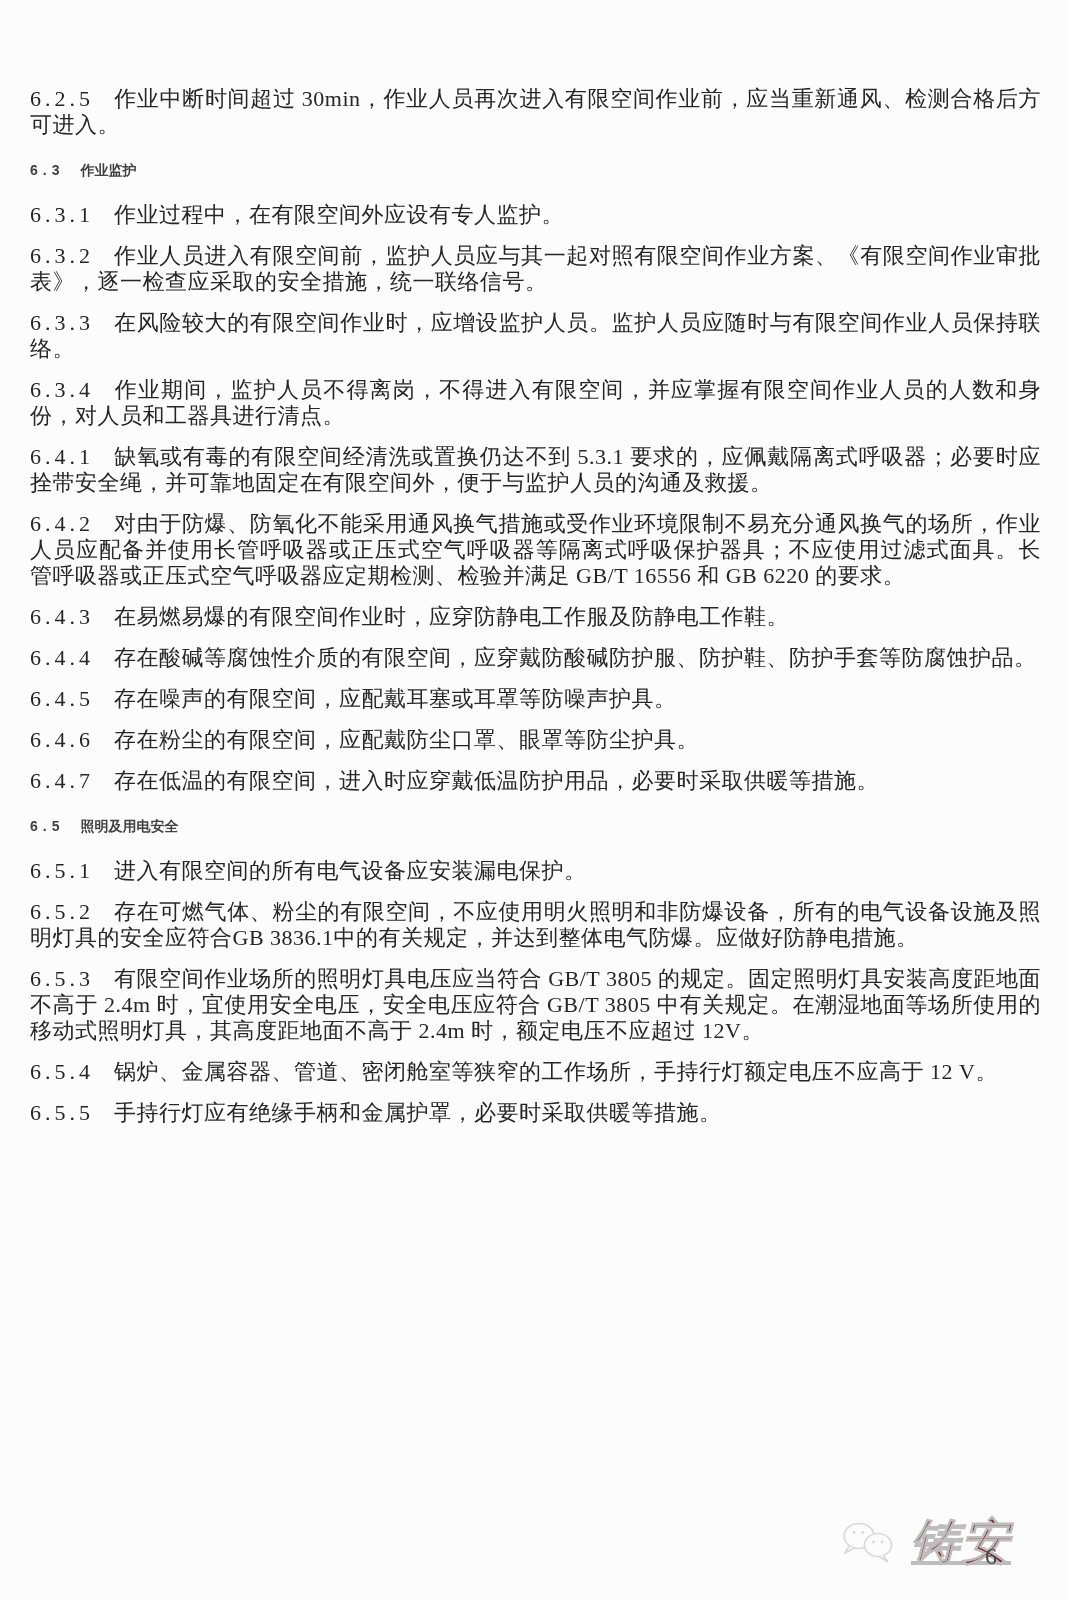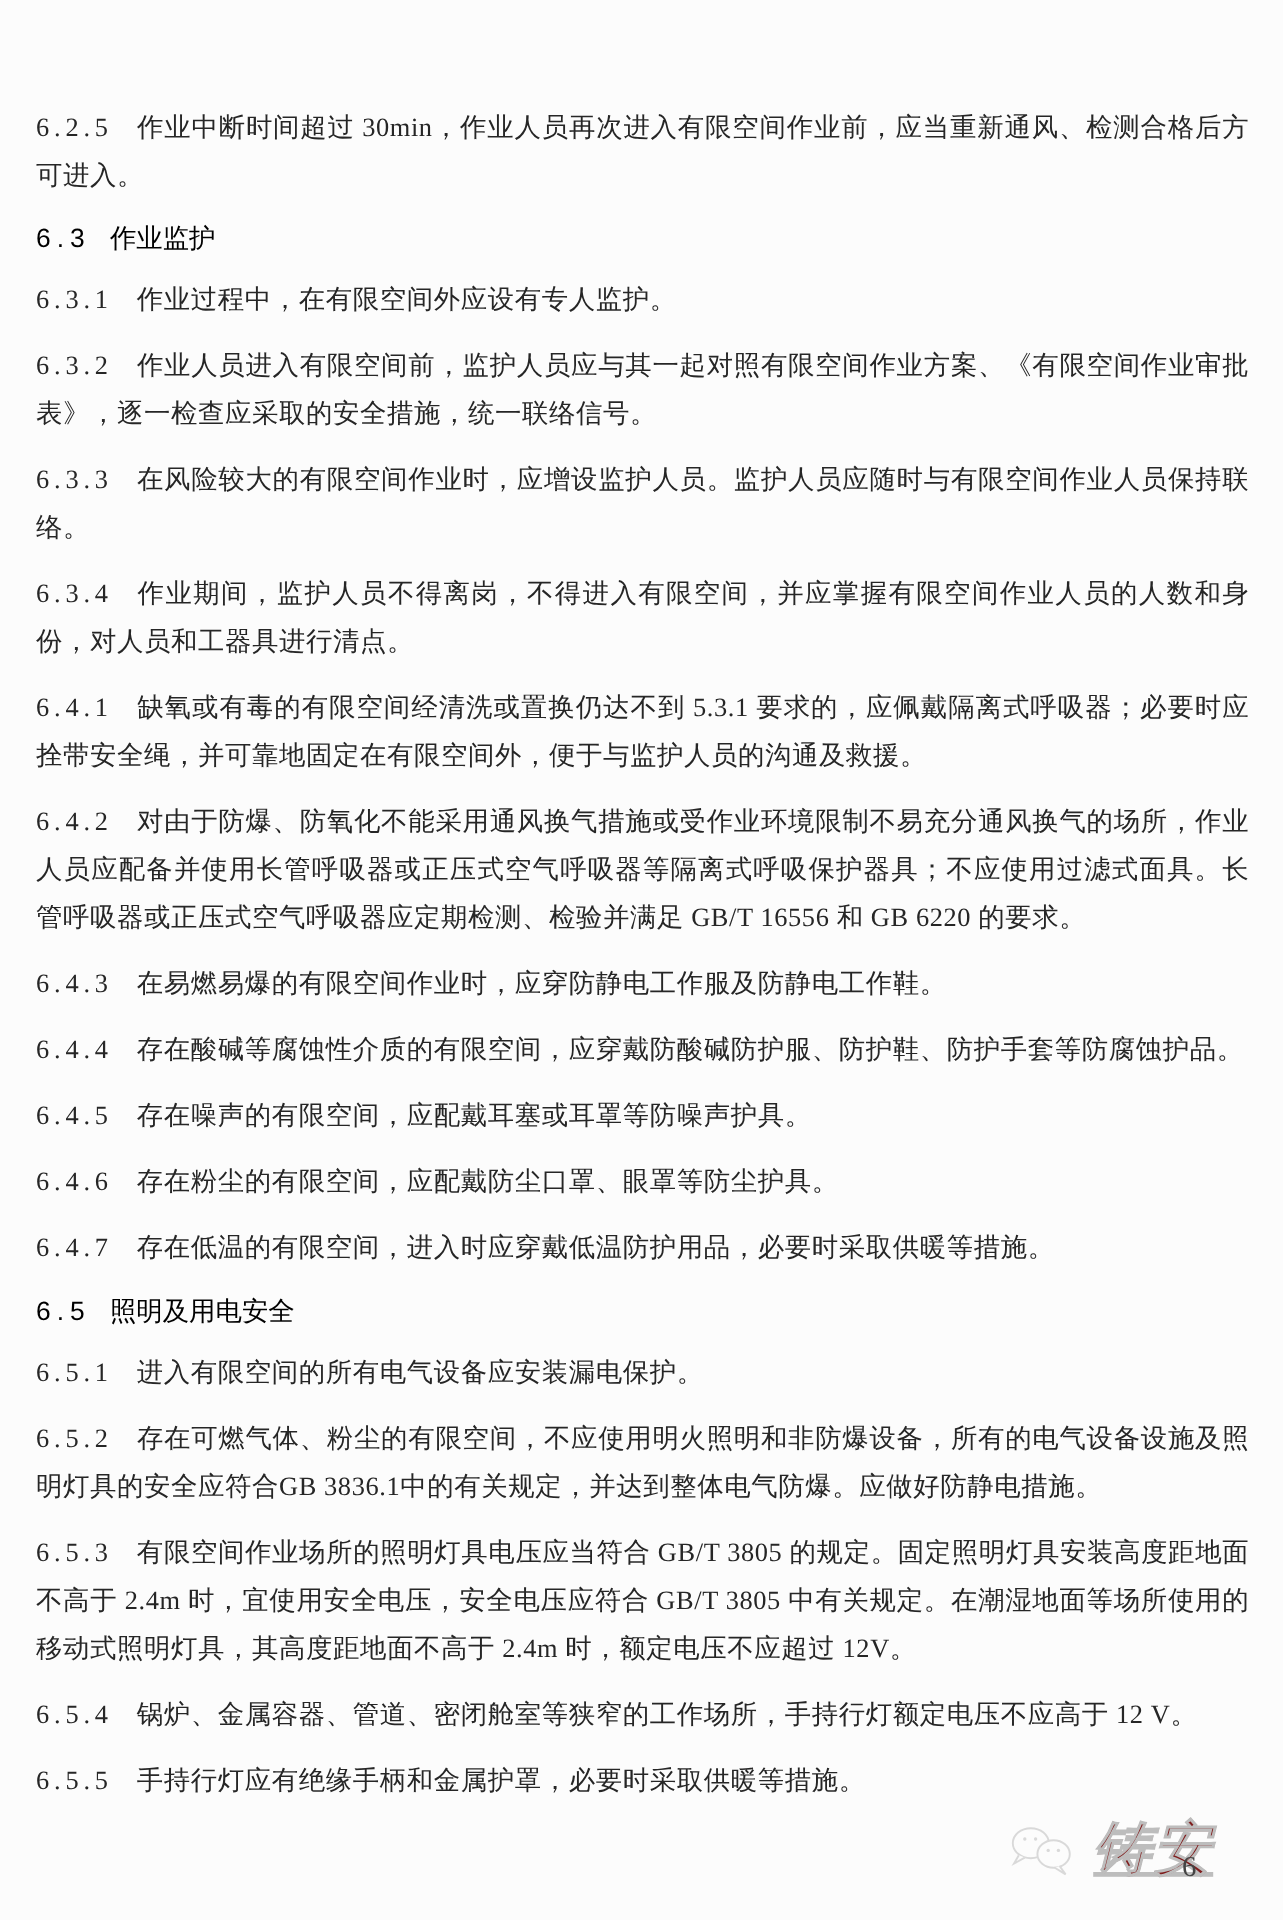--- a/index.html
+++ b/index.html
@@ -25,7 +25,7 @@
   }
   .para {
     font-size: 22px;
-    line-height: 40px;
+    line-height: 26px;
     text-align: justify;
     margin: 0 0 15px 0;
     letter-spacing: 0.5px;

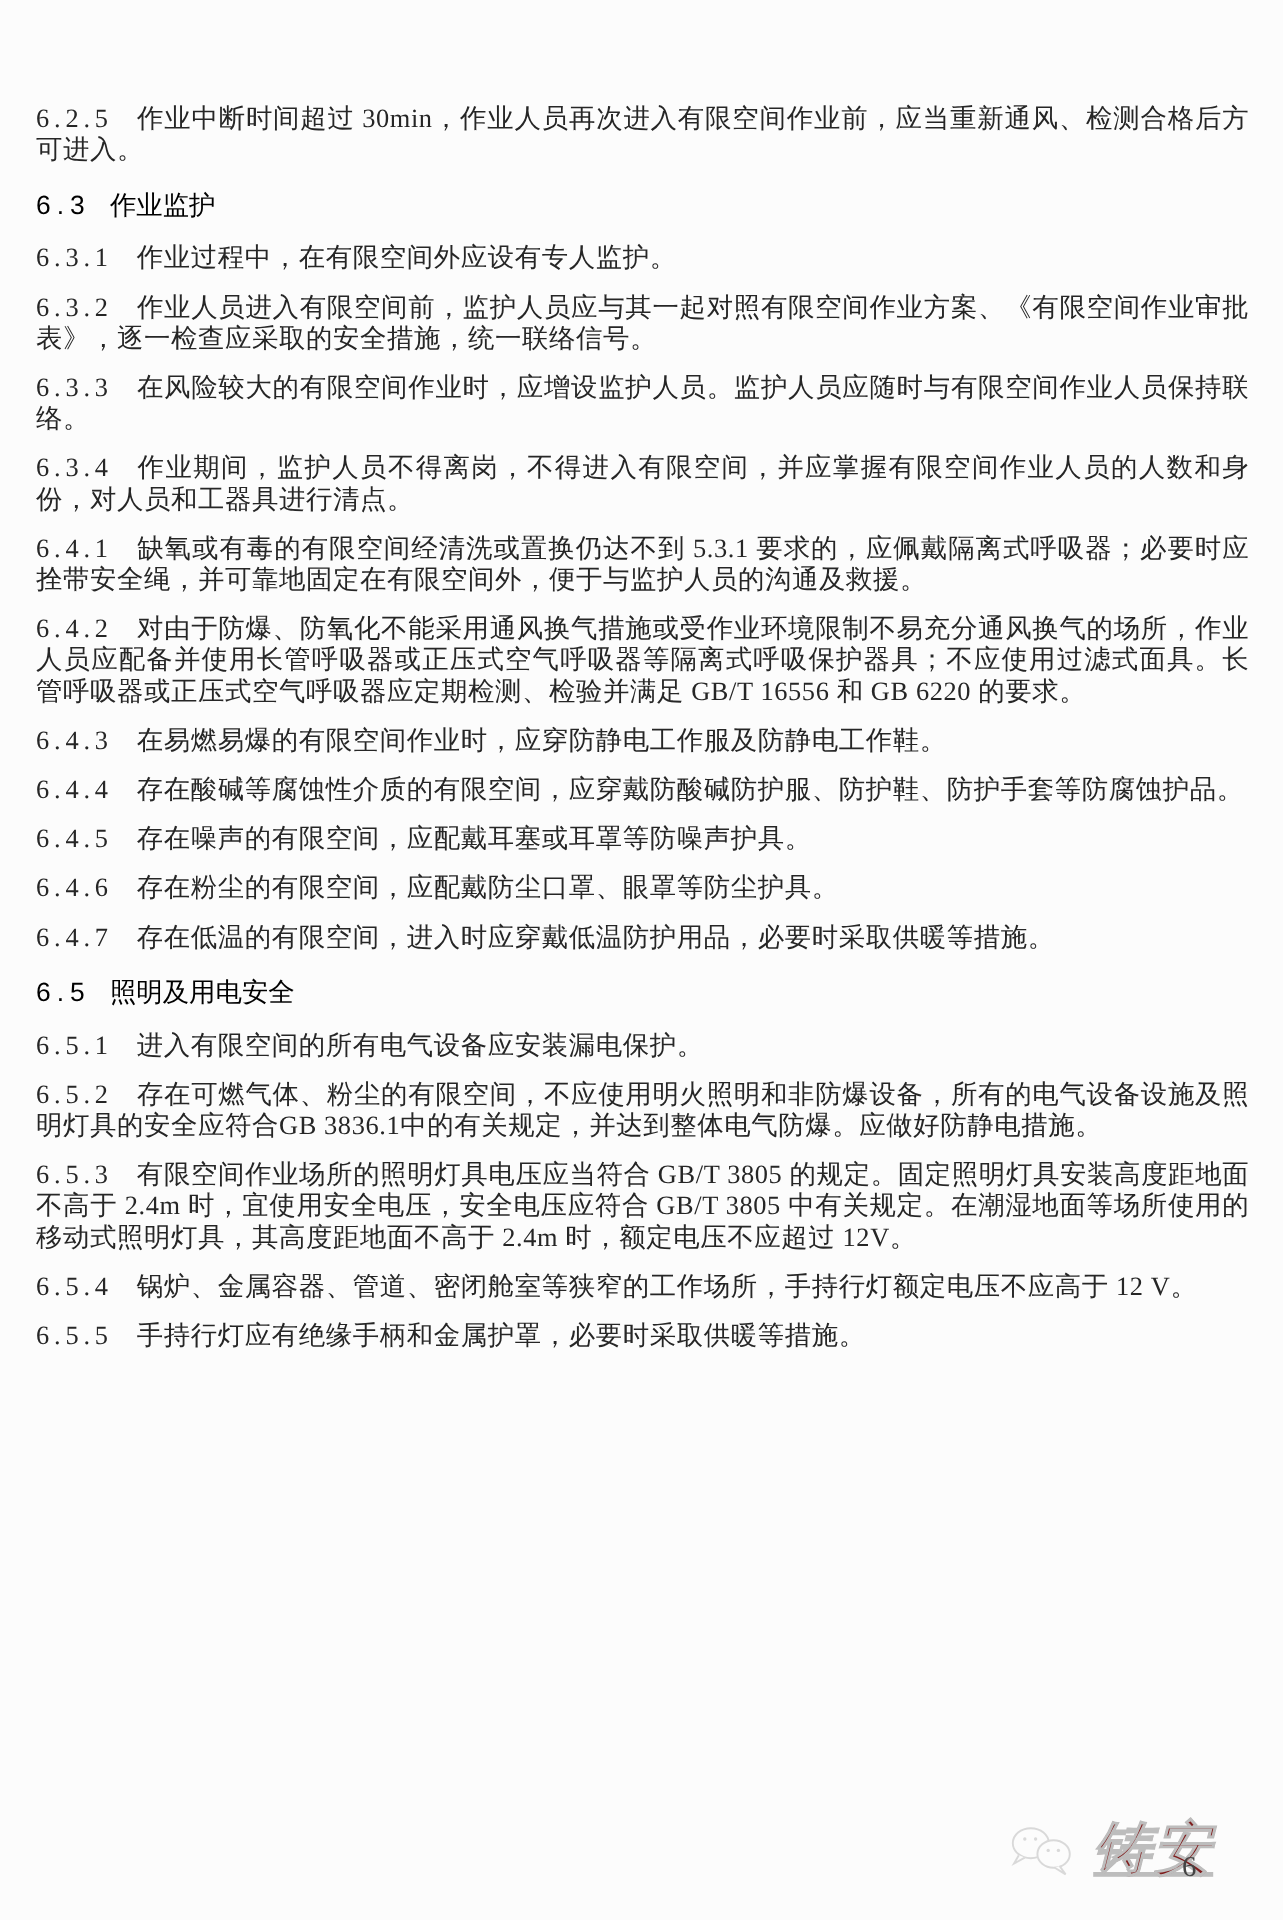--- a/index.html
+++ b/index.html
@@ -32,11 +32,11 @@
   }
   .heading {
     font-family: "Liberation Sans", "DejaVu Sans", sans-serif;
-    font-weight: normal;
-    font-size: 22px;
+    font-weight: bold;
+    font-size: 14px;
     line-height: 35px;
     margin: 12px 0 14px 0;
-    color: #000000;
+    color: #404040;
   }
   .num {
     display: inline-block;

